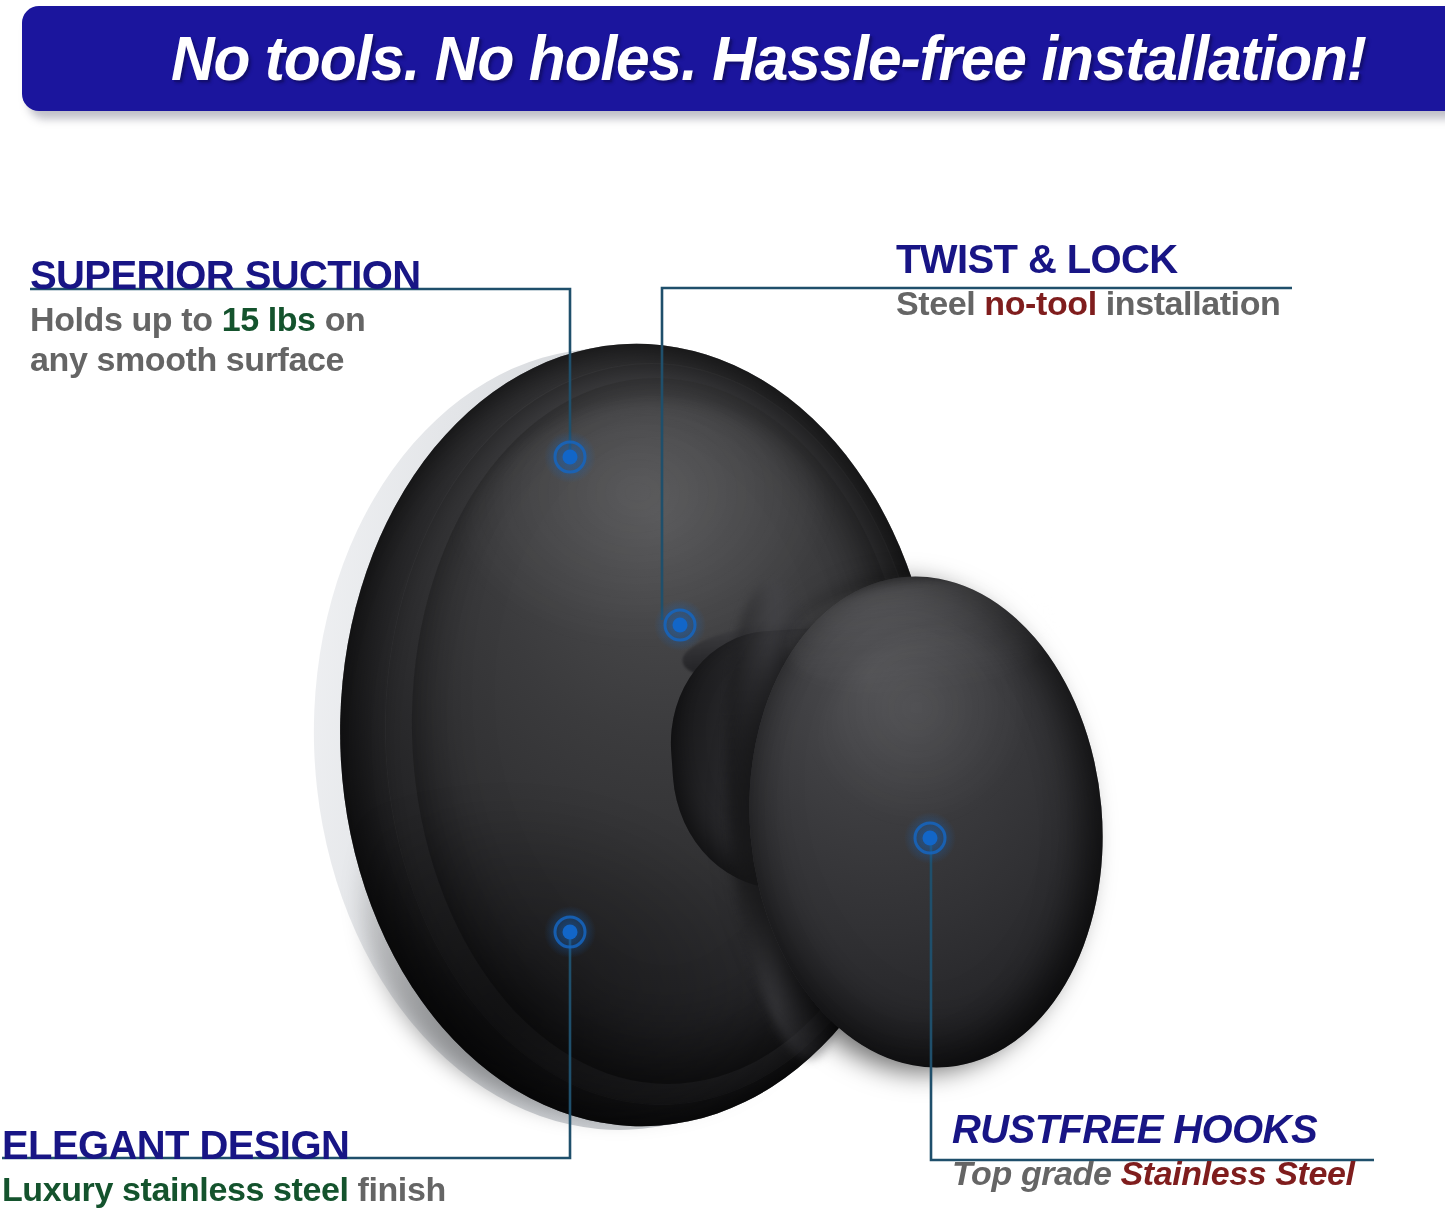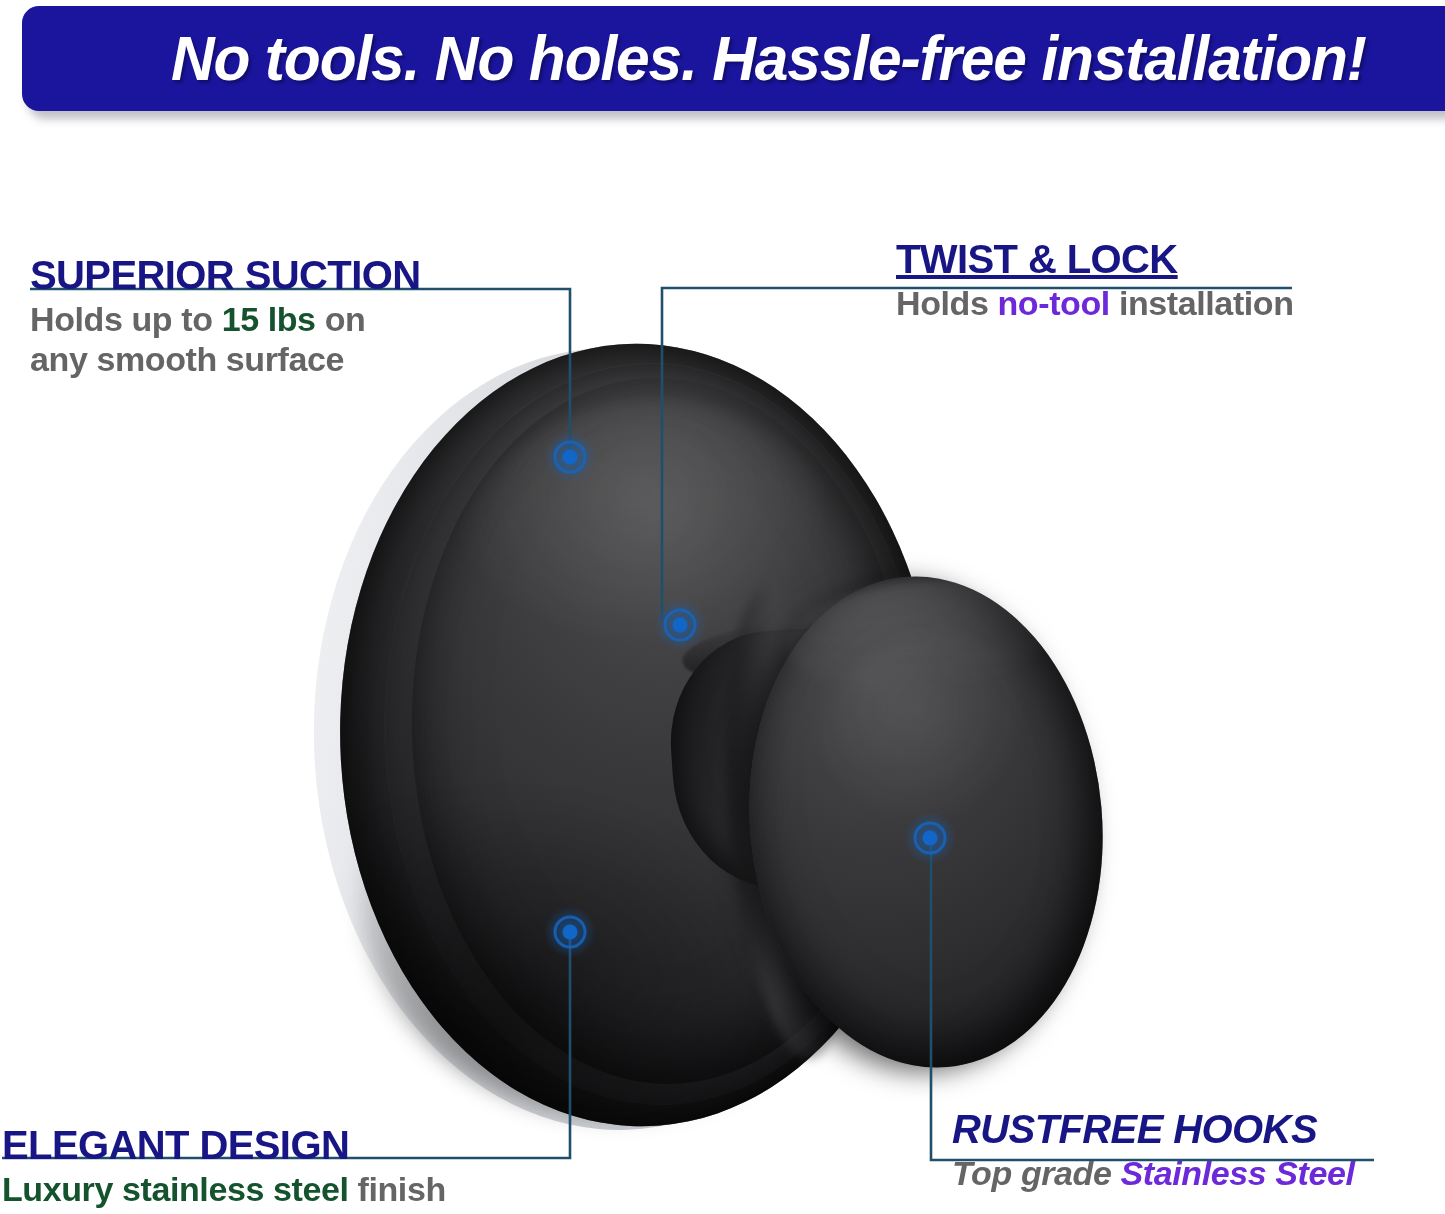--- a/index.html
+++ b/index.html
@@ -292,7 +292,7 @@
 
   .c-tl { left: 30px; top: 254px; }
   .c-tr { left: 896px; top: 238px; text-align: left; }
-  .c-tr h3 { text-indent: 0; text-decoration: underline; }
+  .c-tr h3 { text-indent: 0; }
   .c-bl { left: 2px; top: 1108px; margin-top: 16px; }
   .c-br { left: 952px; top: 1108px; font-style: italic; }
 </style>

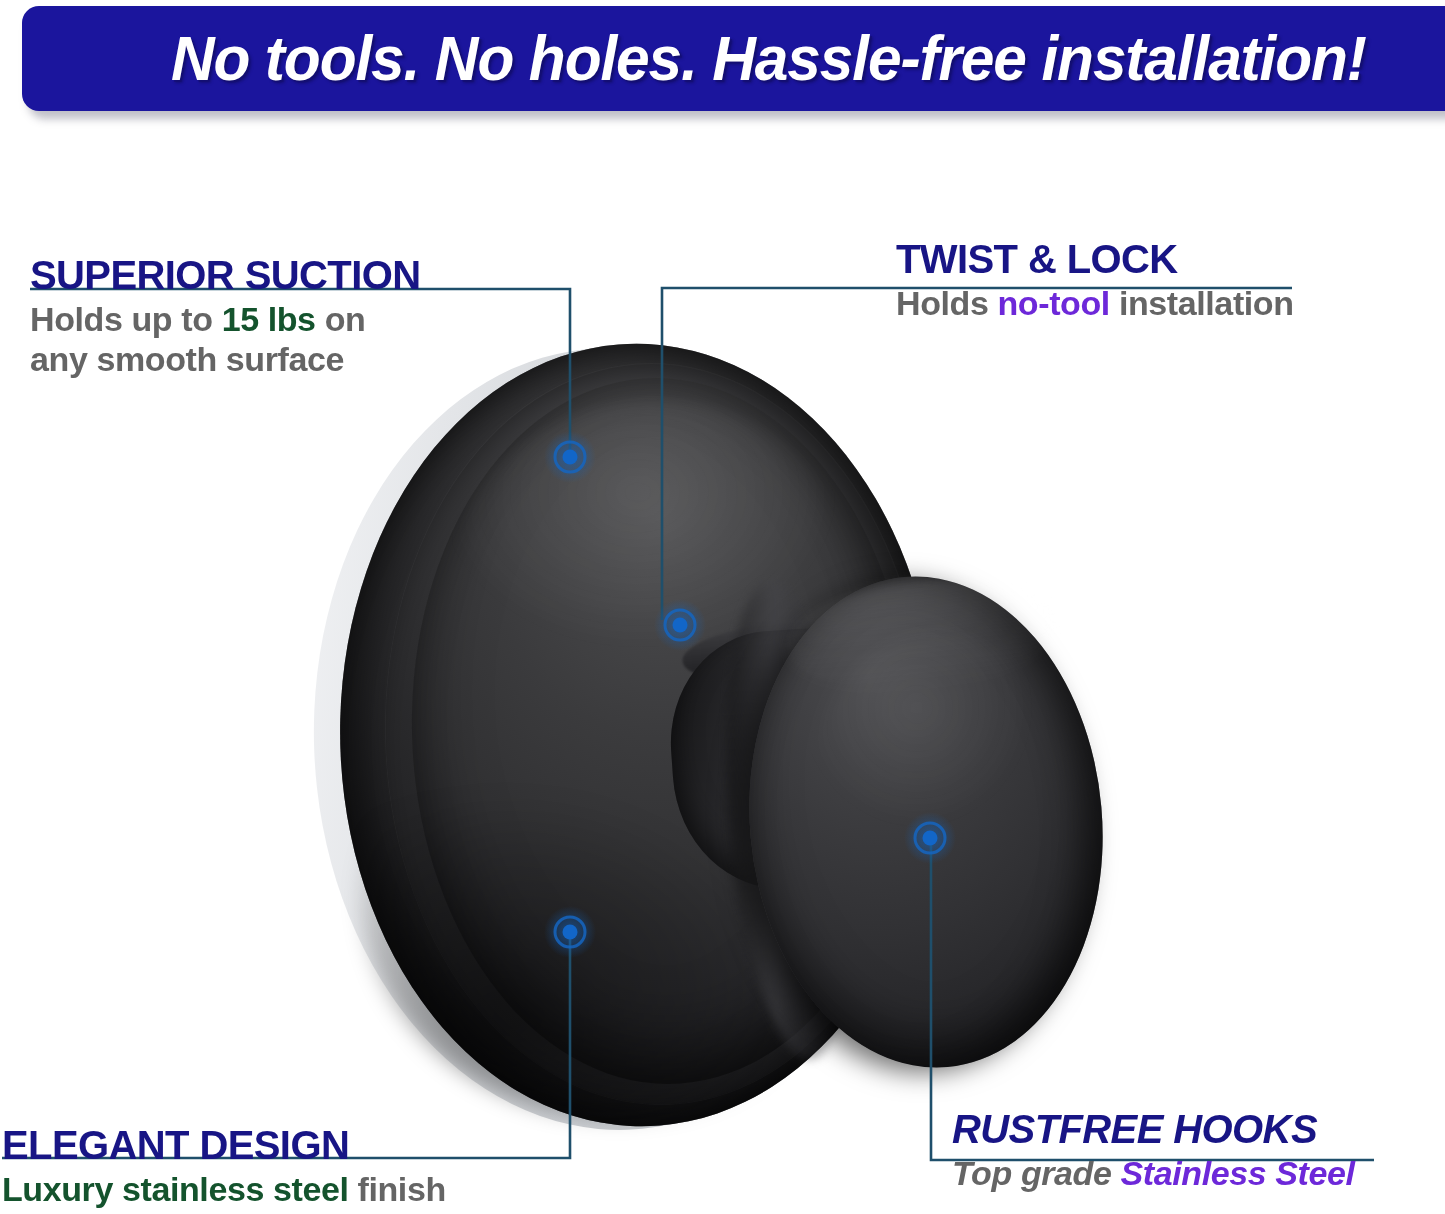--- a/index.html
+++ b/index.html
@@ -374,7 +374,7 @@
 
   <div class="callout c-tr">
     <h3>TWIST &amp; LOCK</h3>
-    <p><span>Holds </span><span class="hl-red">no-tool</span><span> installation</span></p>
+    <p><span>Steel </span><span class="hl-red">no-tool</span><span> installation</span></p>
   </div>
 
   <div class="callout c-bl">

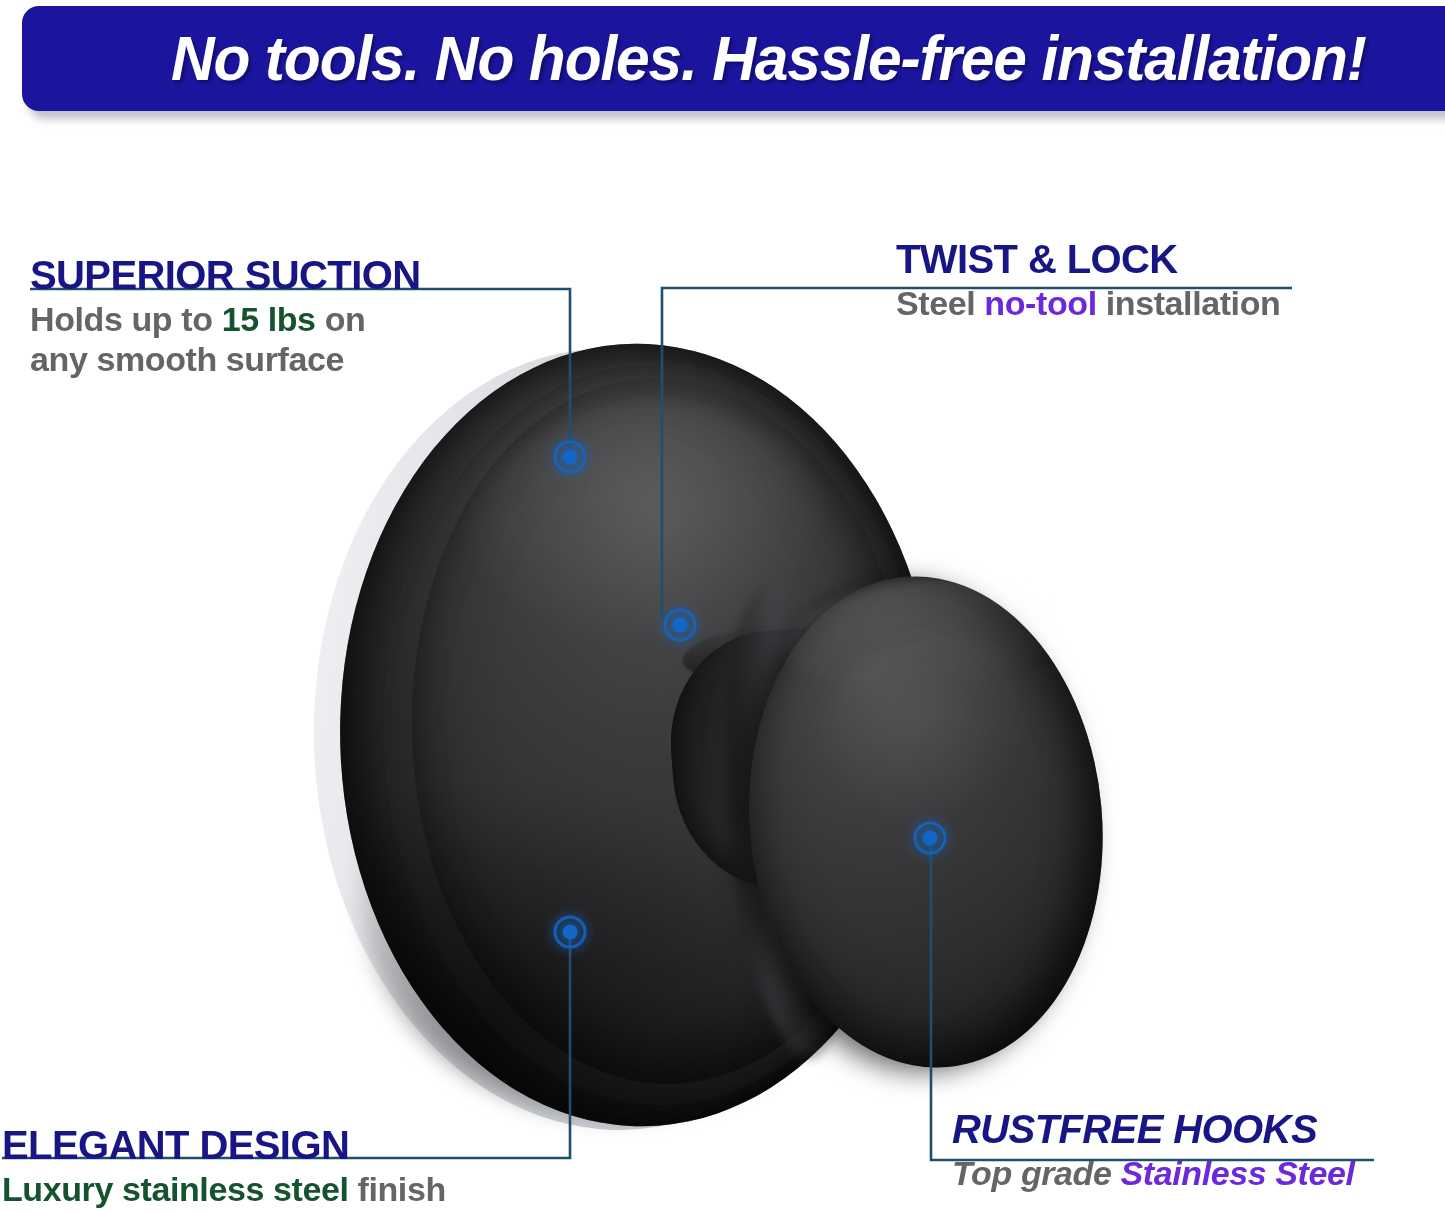--- a/index.html
+++ b/index.html
@@ -288,7 +288,7 @@
     letter-spacing: -0.4px;
   }
   .hl { color: #14532d; }
-  .hl-red { color: #6d28d9; }
+  .hl-red { color: #7f1d1d; }
 
   .c-tl { left: 30px; top: 254px; }
   .c-tr { left: 896px; top: 238px; text-align: left; }

